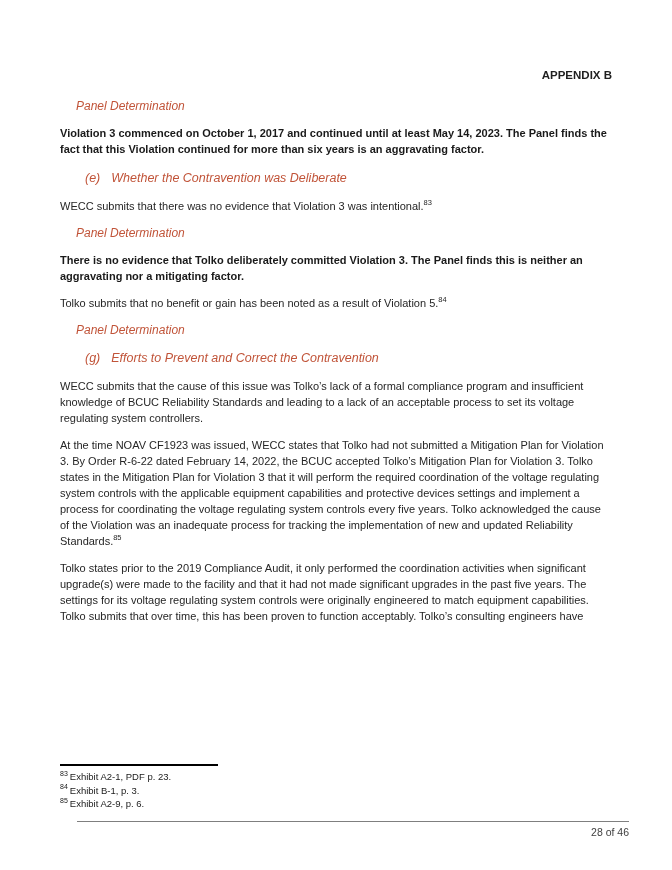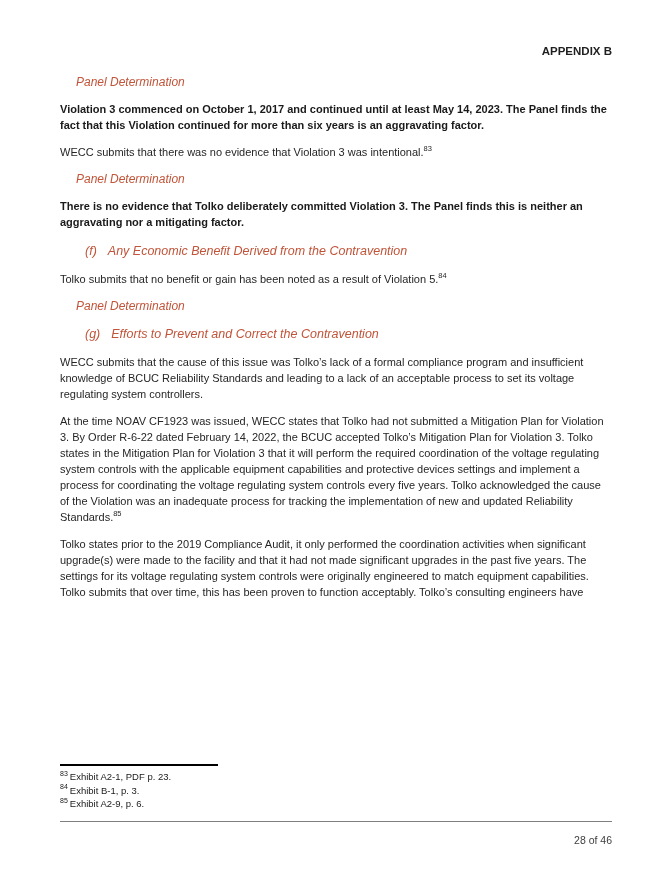--- a/index.html
+++ b/index.html
@@ -20,6 +20,7 @@
     line-height: 15px;
     margin-bottom: 16px;
     color: #1f1f1f;
+    margin-top: 24px;
   }
   .header-right .appendix { font-weight: bold; }
   .h-italic {

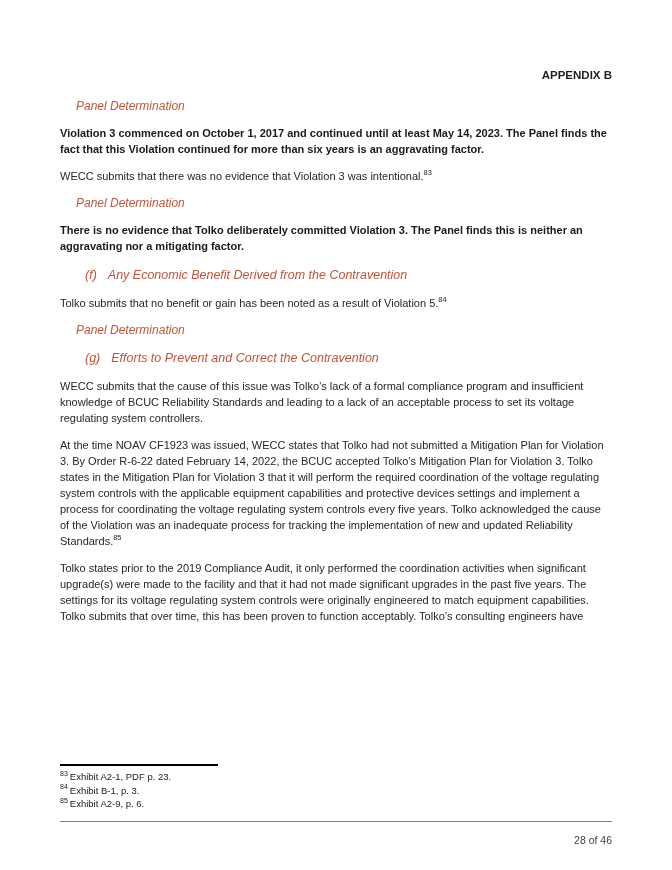--- a/index.html
+++ b/index.html
@@ -91,6 +91,9 @@
   <div class="h-italic">Panel Determination</div>
   <p class="body-bold">Violation 3 commenced on October 1, 2017 and continued until at least May 14, 2023. The Panel finds the fact that this Violation continued for more than six years is an aggravating factor.</p>
 
+  <div class="subheading">
+    <span class="sub-label">(e)</span><span>Whether the Contravention was Deliberate</span>
+  </div>
   <p class="body"><span>WECC submits that there was no evidence that Violation 3 was intentional.</span><sup class="fn-ref">83</sup></p>
 
   <div class="h-italic">Panel Determination</div>

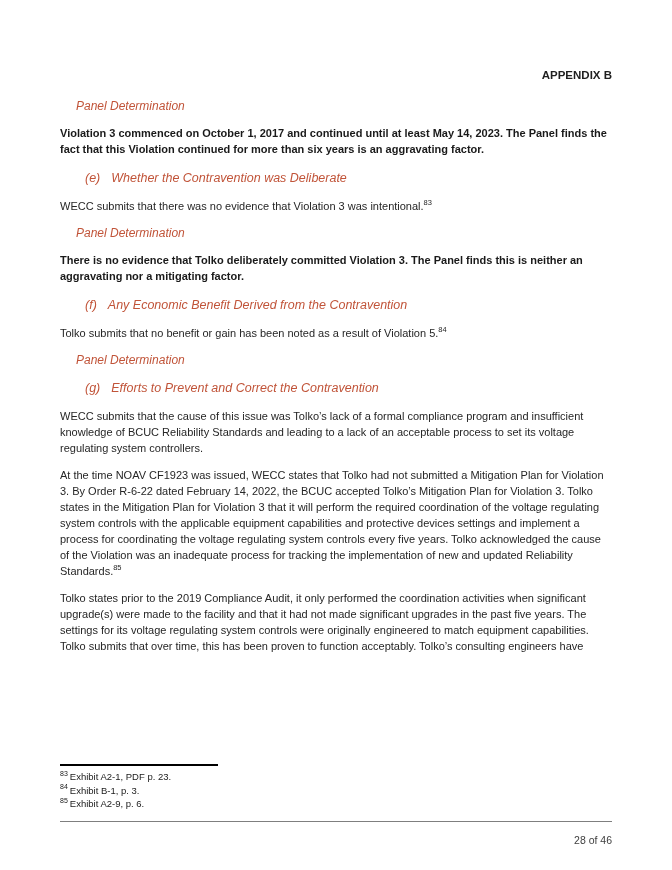--- a/index.html
+++ b/index.html
@@ -99,9 +99,6 @@
   <div class="h-italic">Panel Determination</div>
   <p class="body-bold">There is no evidence that Tolko deliberately committed Violation 3. The Panel finds this is neither an aggravating nor a mitigating factor.</p>
 
-  <div class="subheading">
-    <span class="sub-label">(f)</span><span>Any Economic Benefit Derived from the Contravention</span>
-  </div>
   <p class="body"><span>Tolko submits that no benefit or gain has been noted as a result of Violation 5.</span><sup class="fn-ref">84</sup></p>
 
   <div class="h-italic">Panel Determination</div>

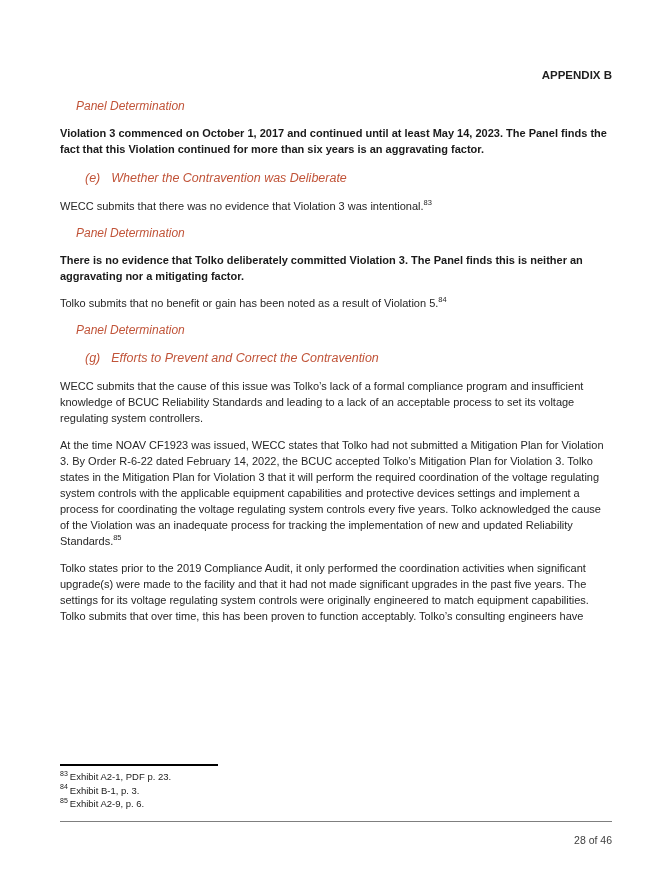--- a/index.html
+++ b/index.html
@@ -69,12 +69,12 @@
   }
   .page-footer {
     position: absolute;
-    left: 60px;
+    left: 77px;
     top: 821px;
     width: 552px;
     border-top: 1px solid #7f7f7f;
     text-align: right;
-    padding-top: 12px;
+    padding-top: 4px;
     font-size: 10.5px;
     color: #404040;
   }

